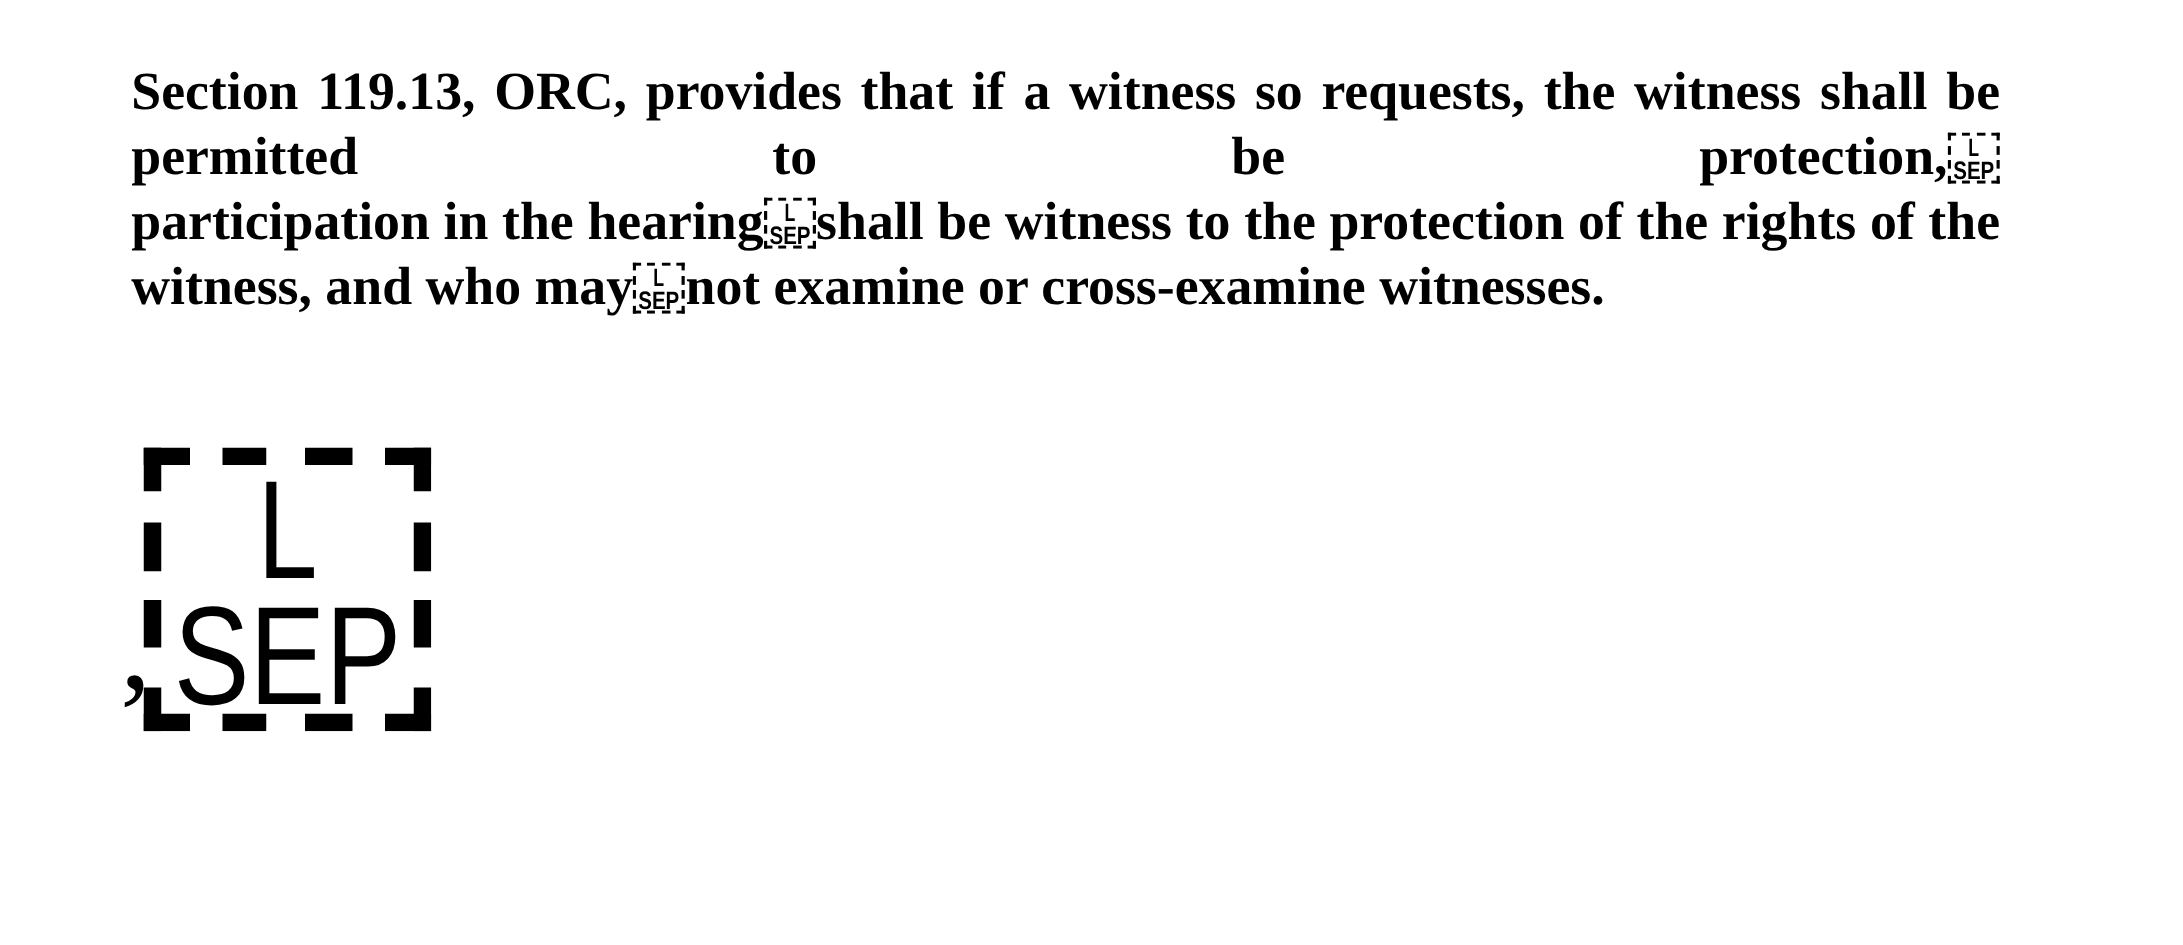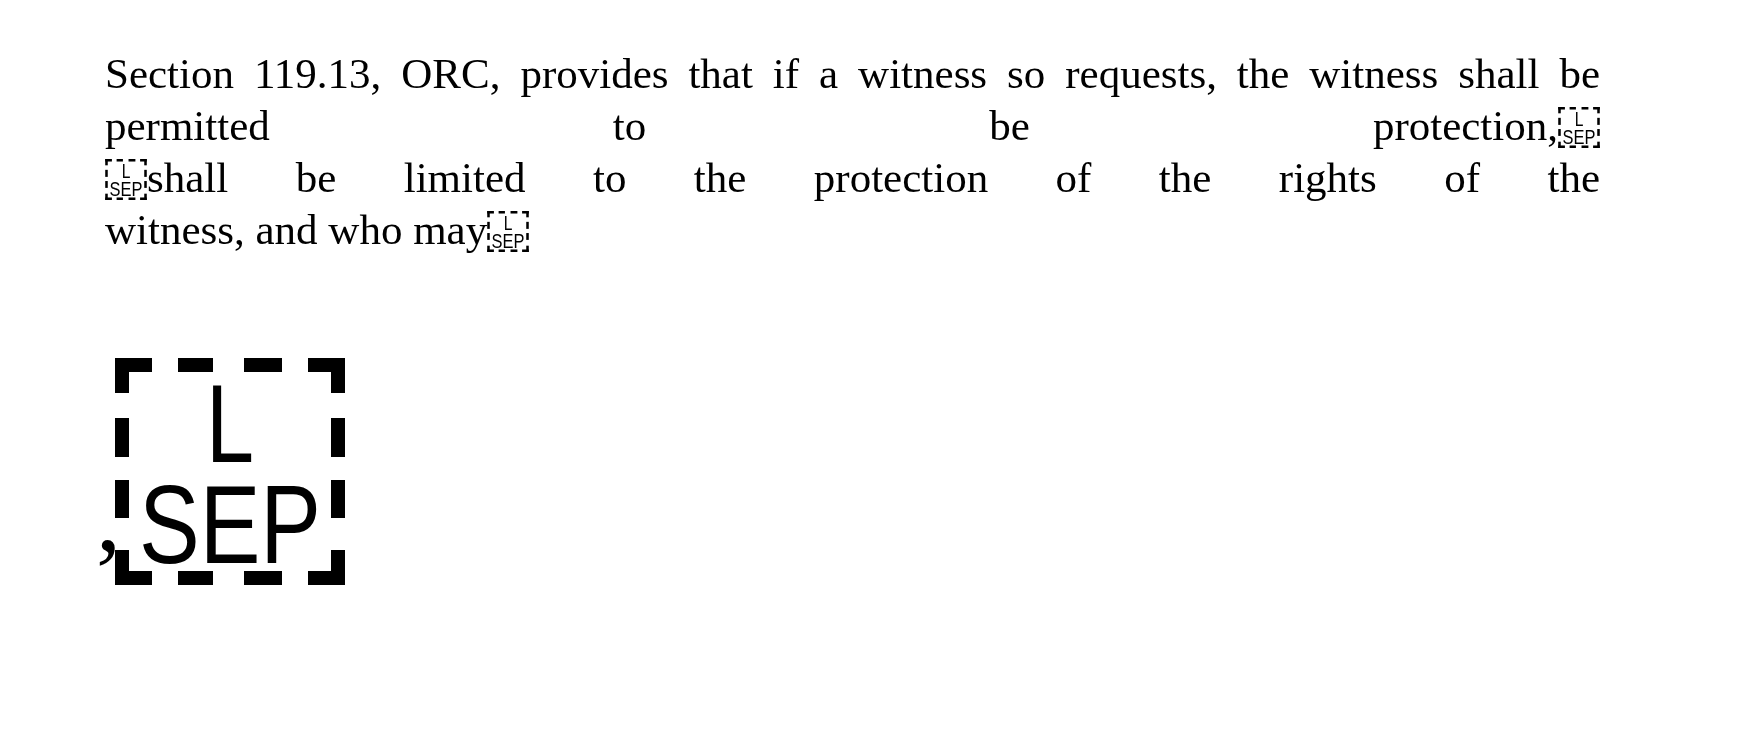--- a/index.html
+++ b/index.html
@@ -18,6 +18,7 @@
     font-size: 43px;
     line-height: 52px;
     color: #000;
+    font-weight: bold;
   }
   .line { text-align: justify; text-align-last: justify; }
   .line--last { text-align: center; text-align-last: left; }

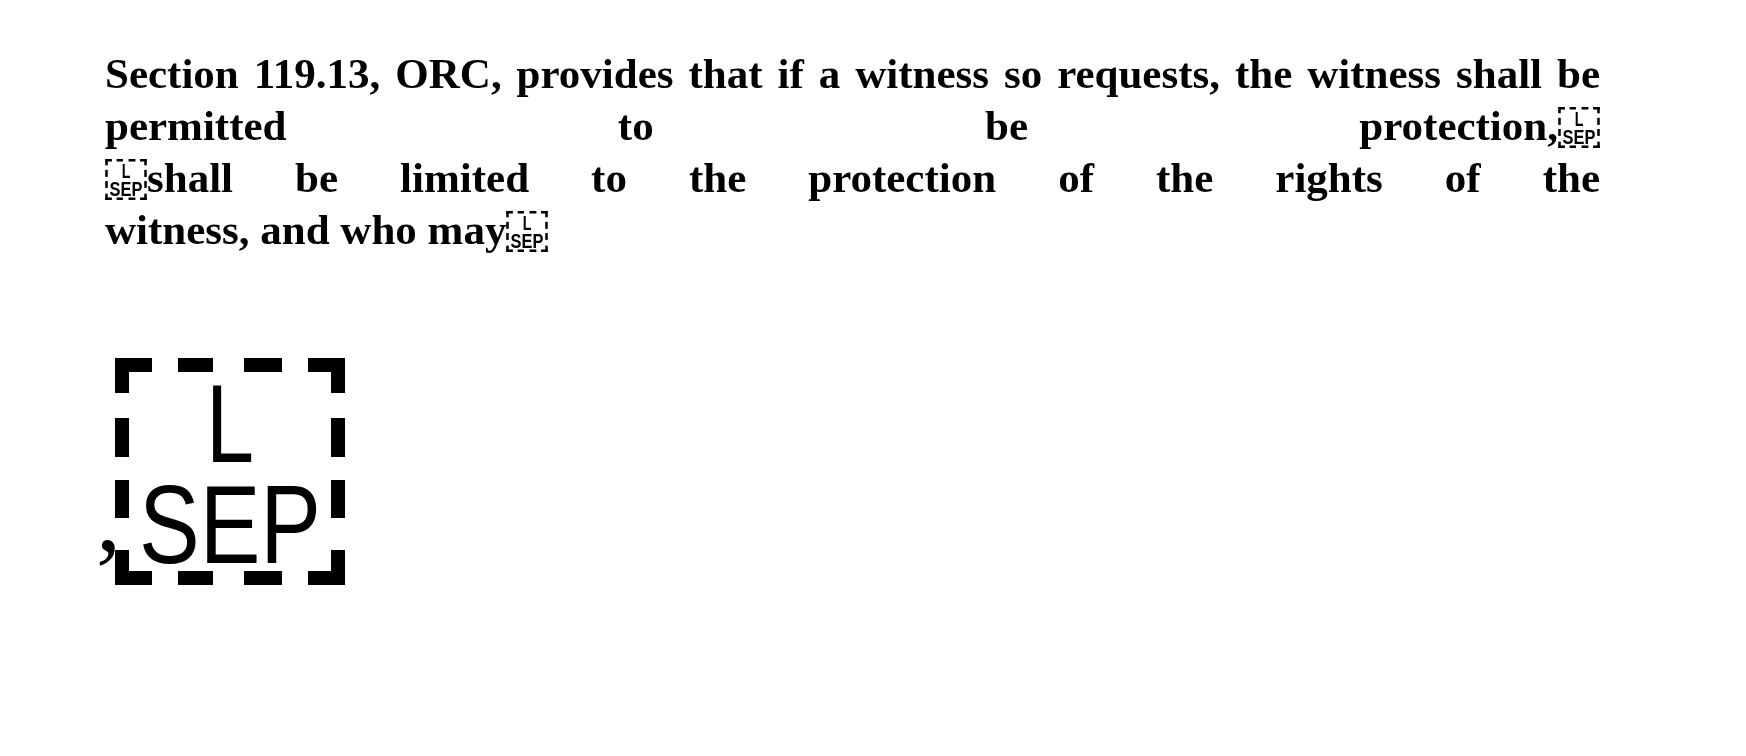--- a/index.html
+++ b/index.html
@@ -69,7 +69,7 @@
             <text x="115" y="205" text-anchor="middle" font-size="112" textLength="182" lengthAdjust="spacingAndGlyphs">SEP</text>
           </g>
         </svg></span></div>
-  <div class="line"><span class="sep-inline"><svg class="sep-svg" viewBox="0 0 230 227">
+  <div class="line"><span class="seg">participation in the hearing</span><span class="sep-inline"><svg class="sep-svg" viewBox="0 0 230 227">
           <g fill="#000000">
             <rect x="0" y="0" width="37" height="14"></rect>
             <rect x="0" y="0" width="14" height="35"></rect>

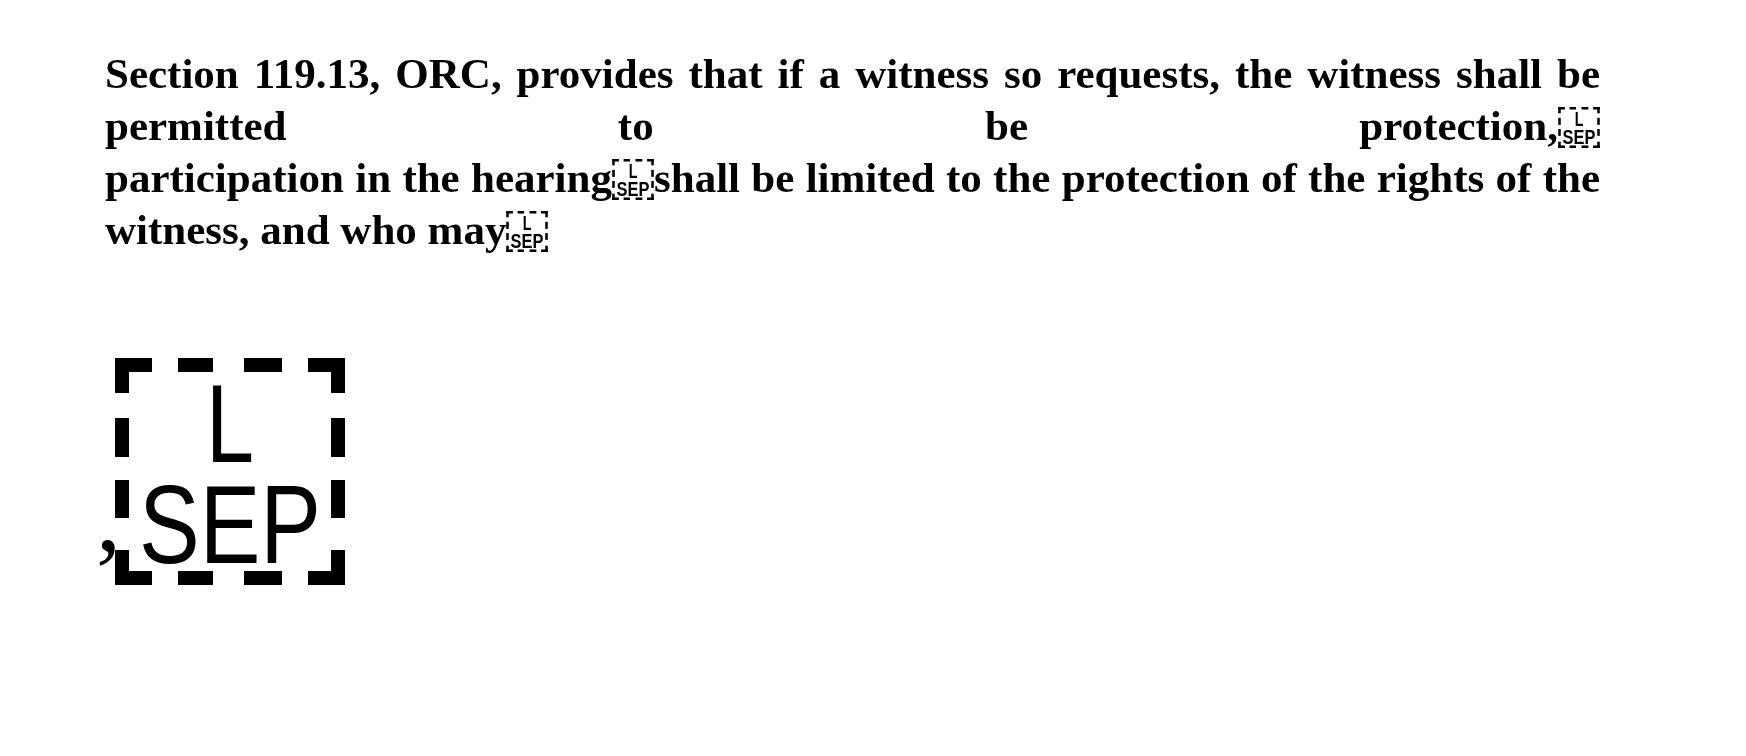--- a/index.html
+++ b/index.html
@@ -90,7 +90,7 @@
             <text x="115" y="104" text-anchor="middle" font-size="112" textLength="48" lengthAdjust="spacingAndGlyphs">L</text>
             <text x="115" y="205" text-anchor="middle" font-size="112" textLength="182" lengthAdjust="spacingAndGlyphs">SEP</text>
           </g>
-        </svg></span><span class="seg">shall be limited to the protection of the rights of the</span></div>
+        </svg></span><span class="seg">shall be witness to the protection of the rights of the</span></div>
   <div class="line line--last"><span class="seg">witness, and who may</span><span class="sep-inline"><svg class="sep-svg" viewBox="0 0 230 227">
           <g fill="#000000">
             <rect x="0" y="0" width="37" height="14"></rect>

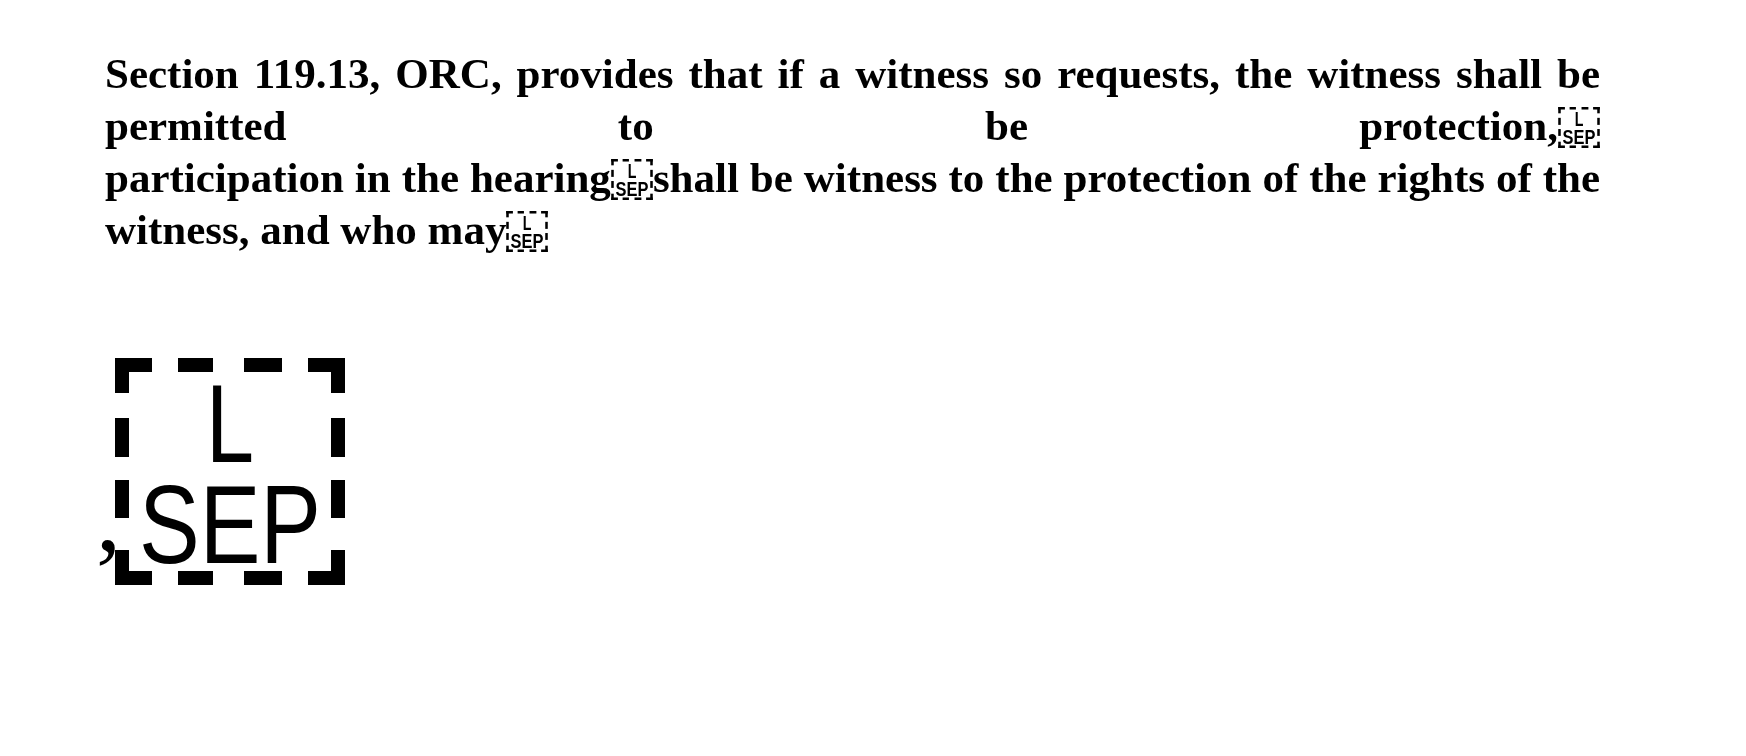--- a/index.html
+++ b/index.html
@@ -112,7 +112,7 @@
             <text x="115" y="104" text-anchor="middle" font-size="112" textLength="48" lengthAdjust="spacingAndGlyphs">L</text>
             <text x="115" y="205" text-anchor="middle" font-size="112" textLength="182" lengthAdjust="spacingAndGlyphs">SEP</text>
           </g>
-        </svg></span></div>
+        </svg></span><span class="seg">not examine or cross-examine witnesses.</span></div>
 </div>
 
 <div class="big-sep">

